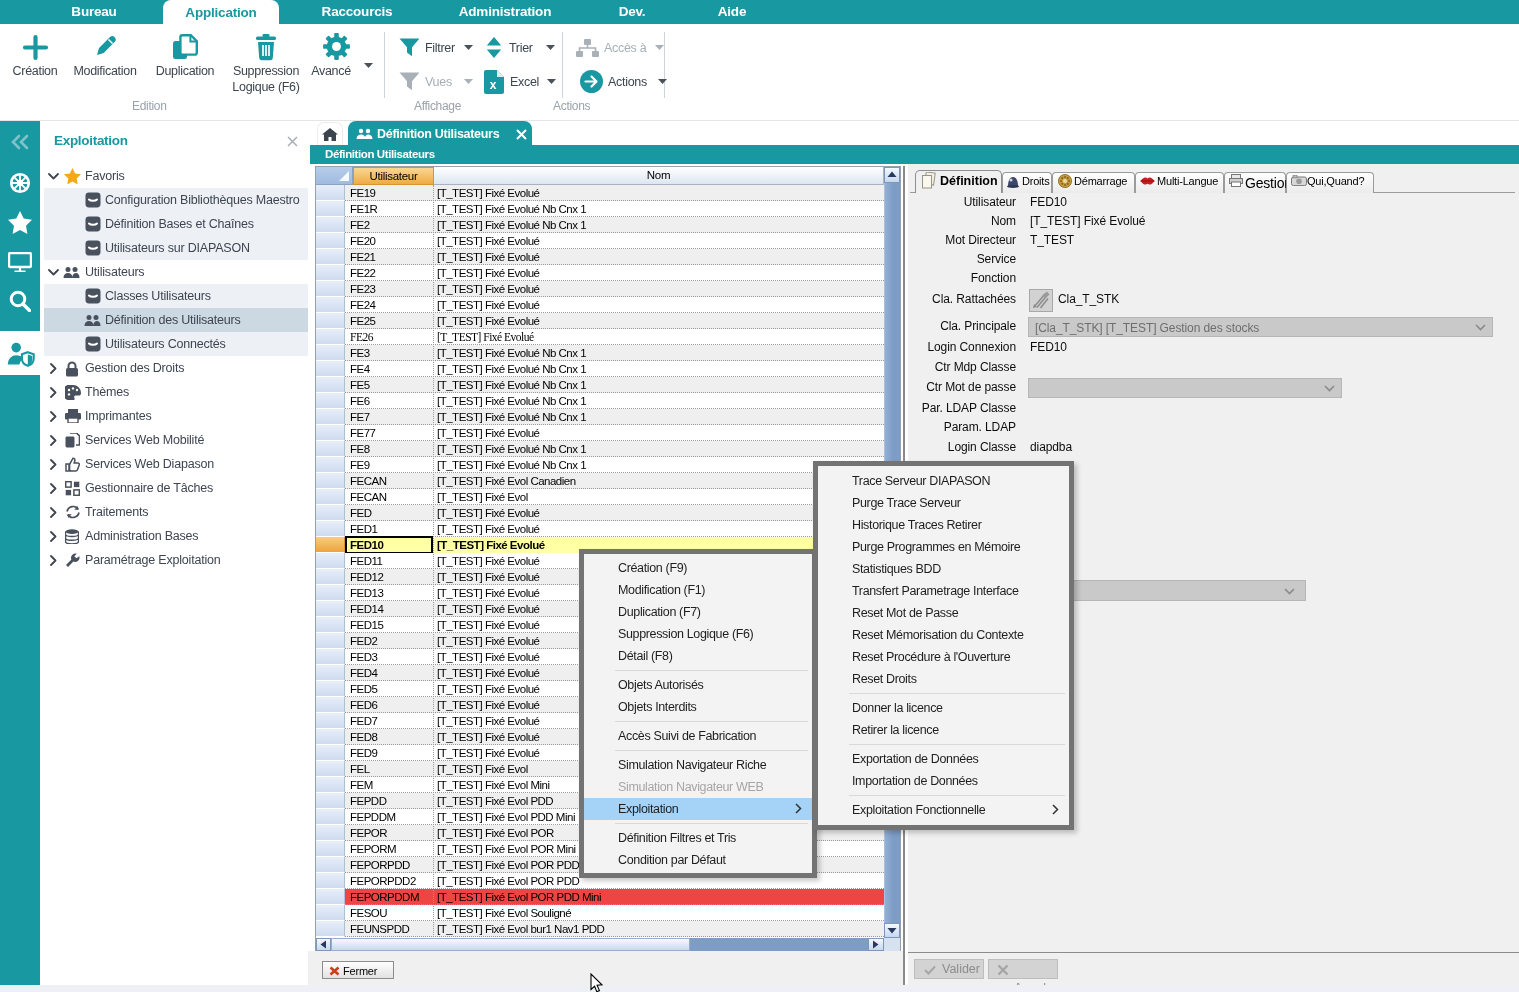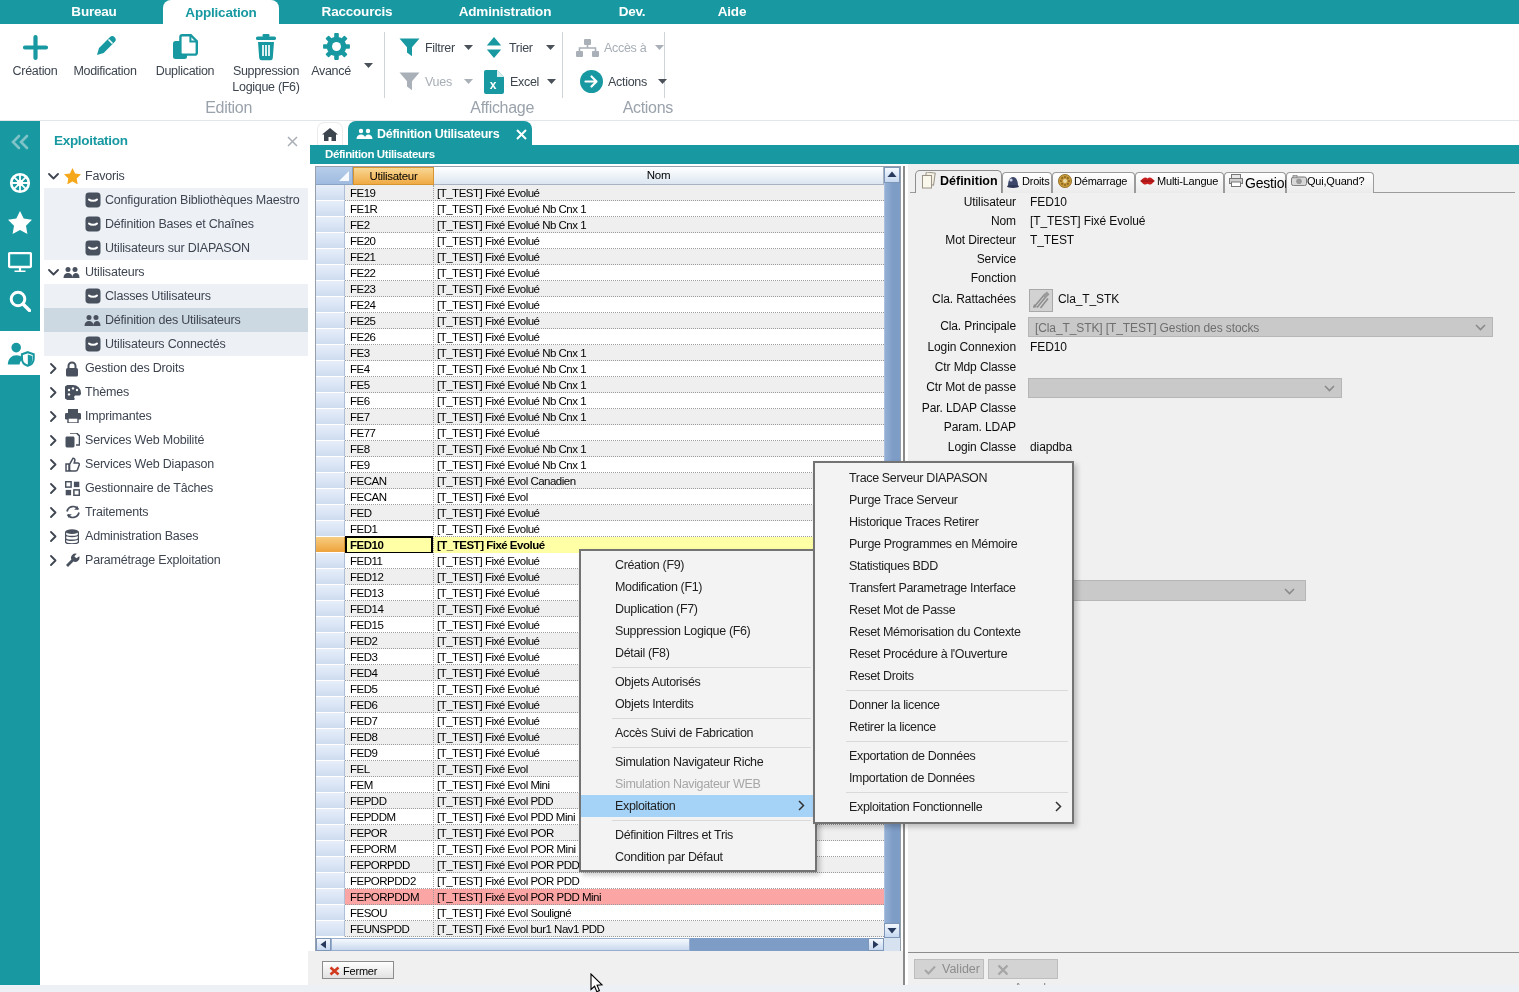--- a/index.html
+++ b/index.html
@@ -13,7 +13,7 @@
 #toolbar { left:0; top:24px; width:1519px; height:97px; background:#fff; }
 .tlabel { position:absolute; font-size:12.5px; letter-spacing:-0.3px; color:#3d454f; text-align:center; white-space:nowrap; }
 .tgray  { color:#a7aeb6 !important; }
-.glabel { position:absolute; font-size:16px; letter-spacing:-0.3px; color:#9aa2ab; text-align:right; white-space:nowrap; }
+.glabel { position:absolute; font-size:12px; letter-spacing:-0.3px; color:#9aa2ab; text-align:left; white-space:nowrap; }
 .vsep { position:absolute; width:1px; background:#cfd4d9; }
 
 #hometab { left:317px; top:122px; width:26px; height:23px; background:#fff; border:1px solid #ececec; border-bottom:none; border-radius:7px 7px 0 0; }

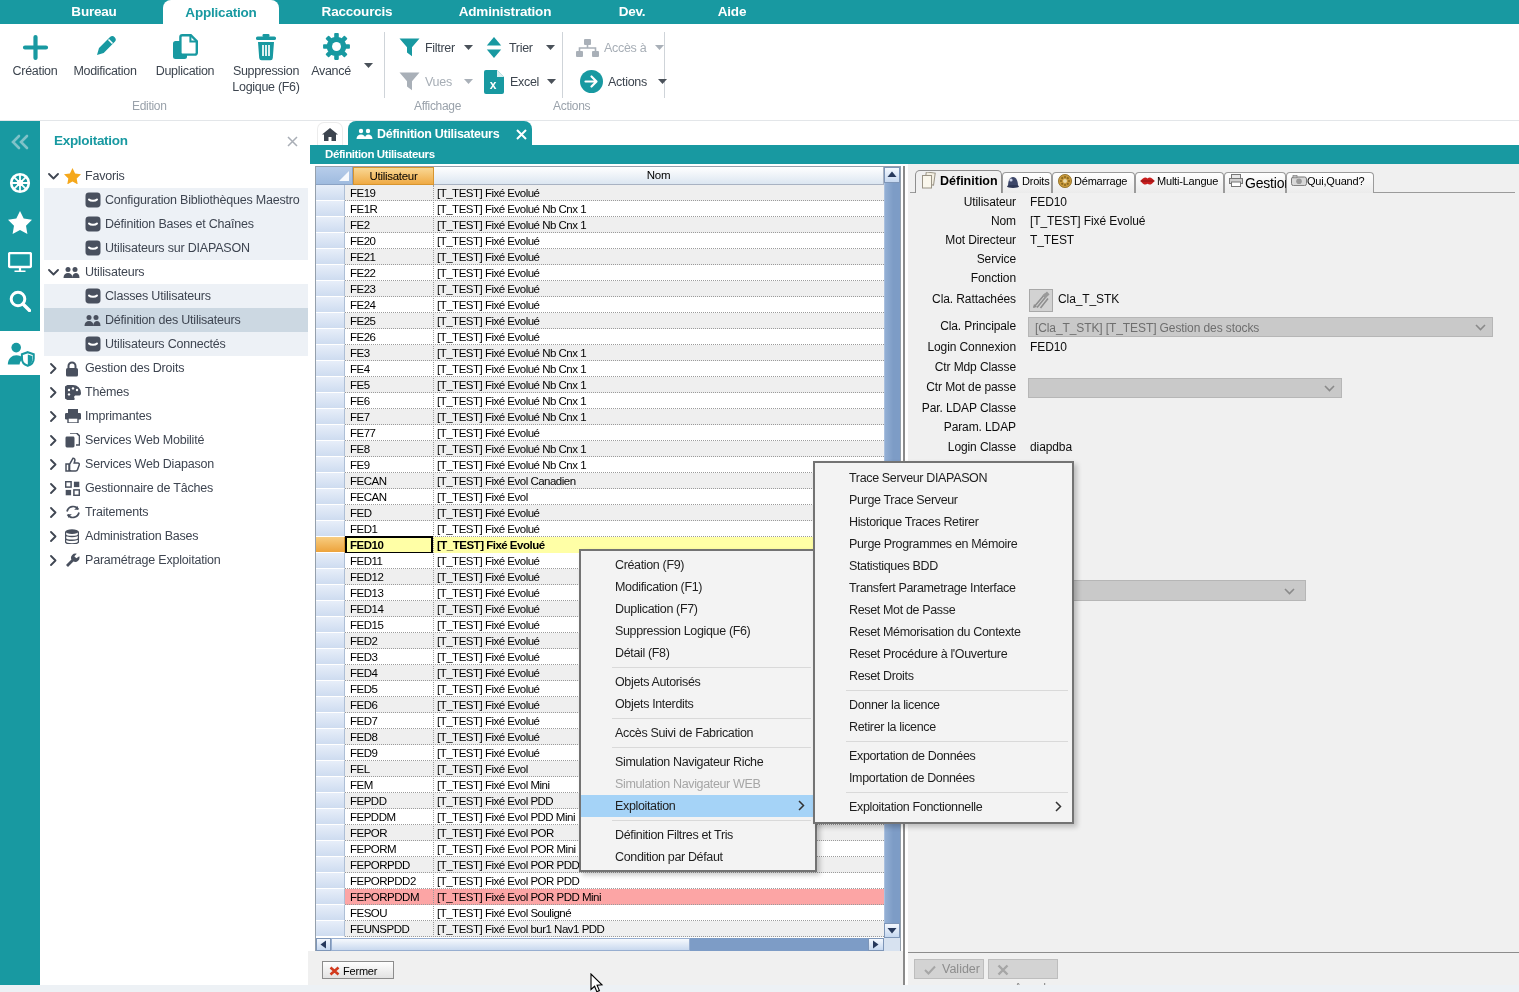--- a/index.html
+++ b/index.html
@@ -400,7 +400,7 @@
     <div class="c1">FE25</div>
     <div class="c2">[T_TEST] Fixé Evolué</div>
   </div>
-<div class="grow rowline" style="top:329px;background:#ffffff;">
+<div class="grow rowline" style="top:329px;background:#ffffff;font-family:Liberation Serif, serif;">
 <div class="gut"></div>
     <div class="c1">FE26</div>
     <div class="c2">[T_TEST] Fixé Evolué</div>

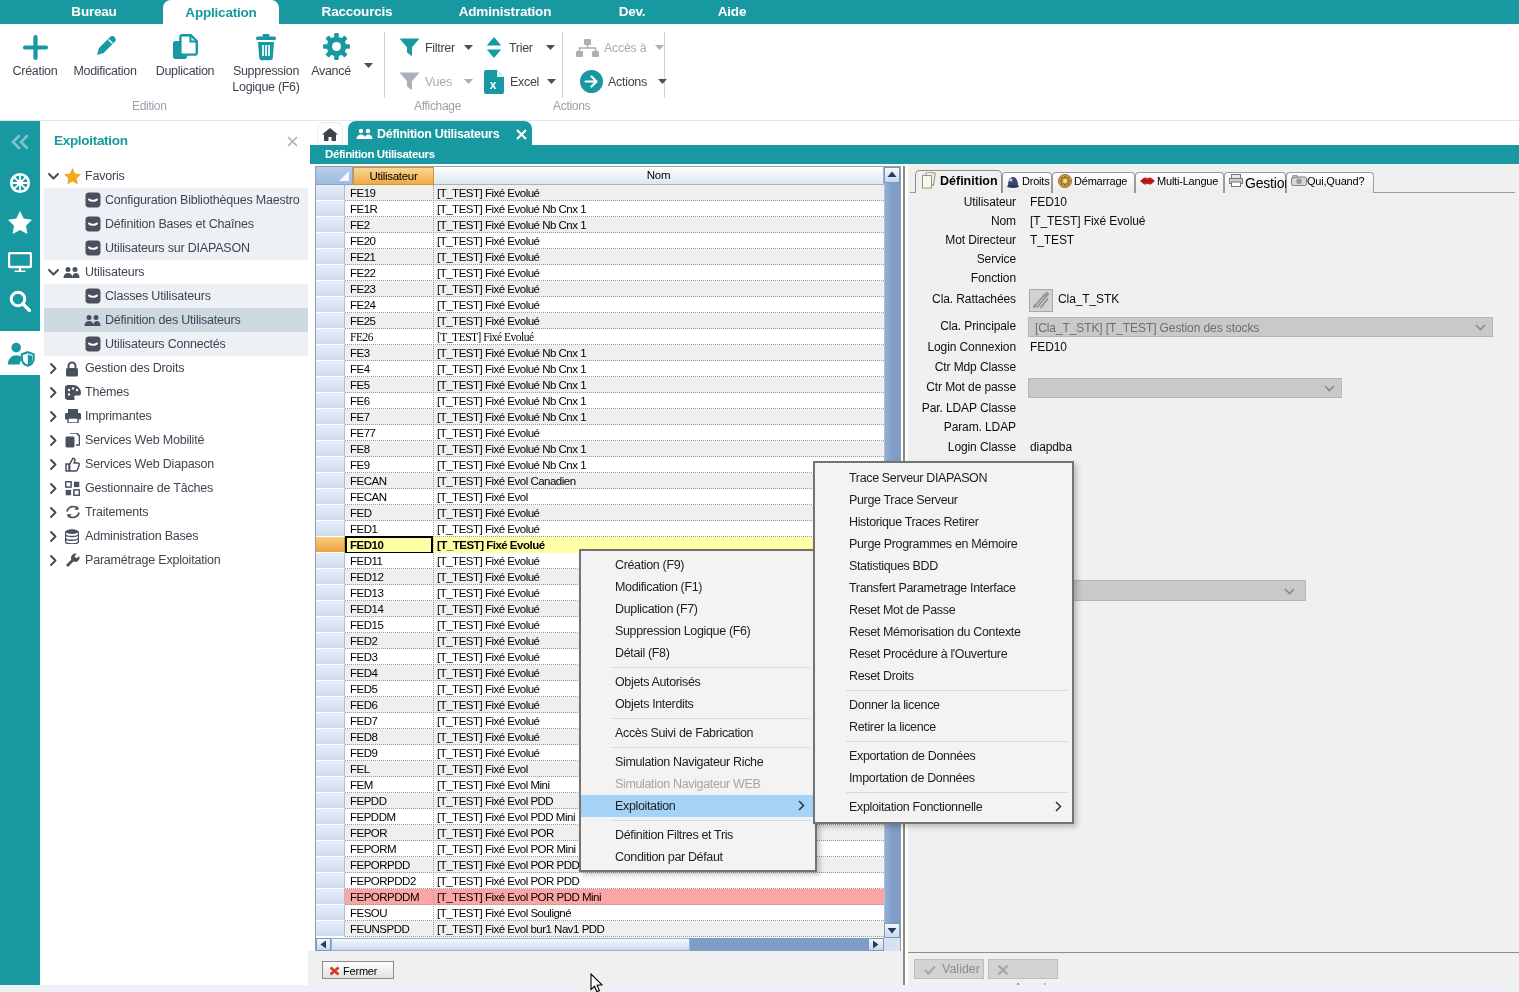--- a/index.html
+++ b/index.html
@@ -38,7 +38,7 @@
 .grow .c2 { position:absolute; left:121px; top:1.5px; white-space:nowrap; }
 .rowline { border-bottom:1px dotted #9b9b9b; }
 
-.menu { position:absolute; background:#f3f3f3; border:2px solid #737373; box-shadow:3px 3px 5px rgba(0,0,0,0.22); z-index:60; }
+.menu { position:absolute; background:#f3f3f3; border:5px solid #737373; box-shadow:3px 3px 5px rgba(0,0,0,0.22); z-index:60; }
 .mi { position:relative; height:22px; line-height:22px; font-size:12.5px; letter-spacing:-0.35px; color:#1e1e1e; padding-left:34px; white-space:nowrap; }
 .mi.dis { color:#a6a6a6; }
 .mi.hl { background:#a5d3f7; }

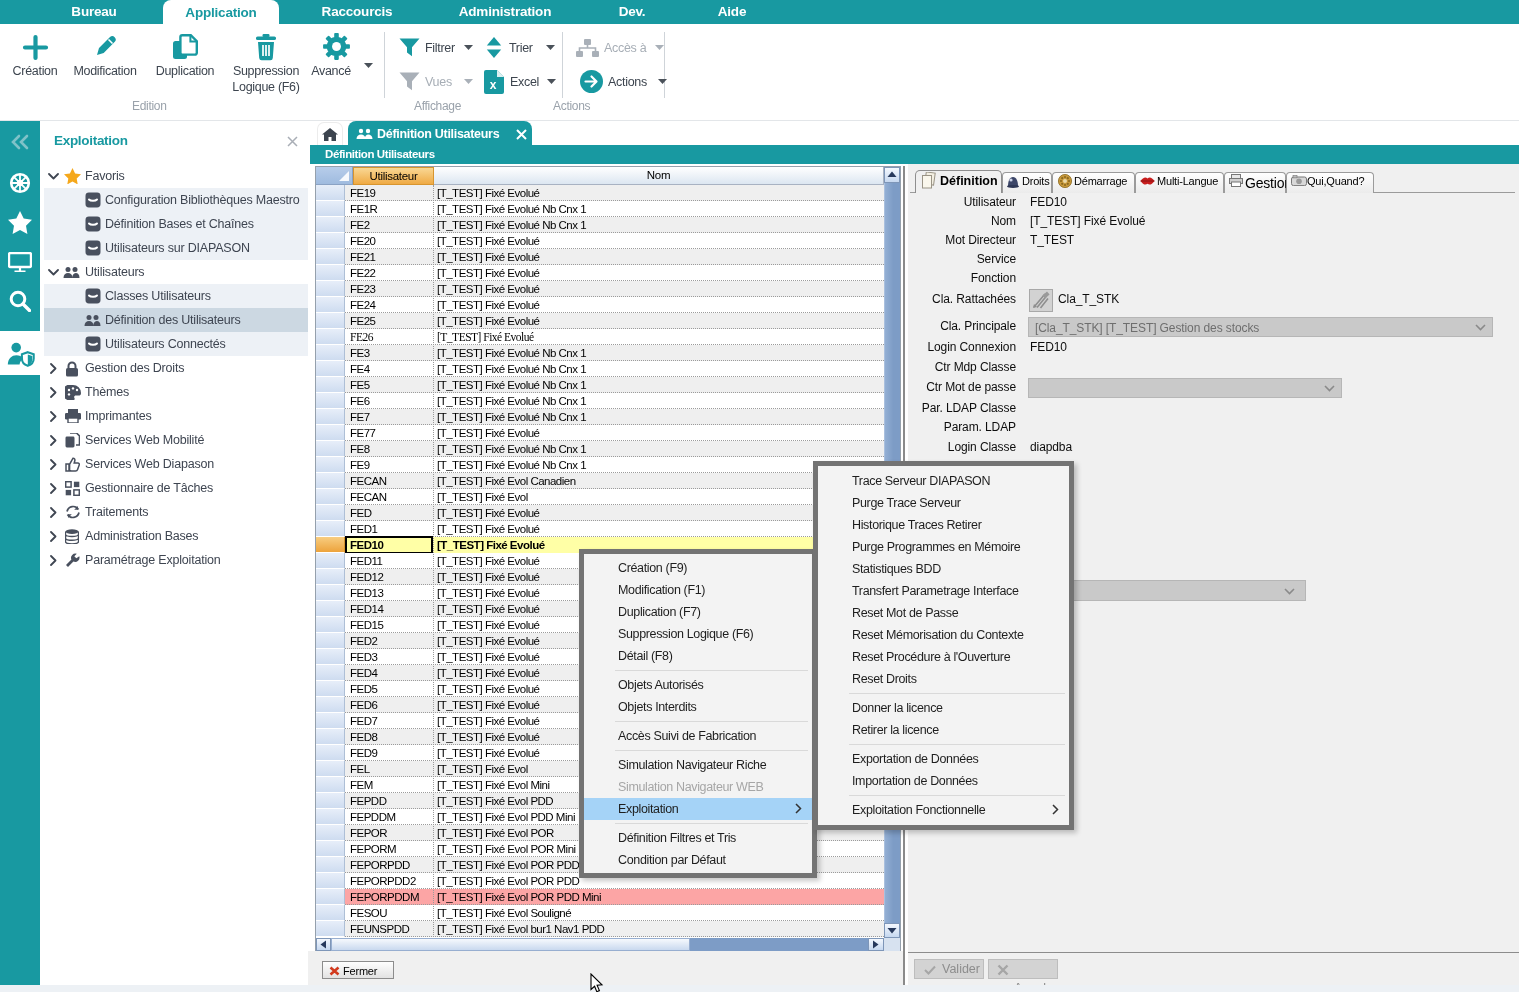--- a/index.html
+++ b/index.html
@@ -576,7 +576,7 @@
     <div class="c1">FEPORPDD2</div>
     <div class="c2">[T_TEST] Fixé Evol POR PDD</div>
   </div>
-<div class="grow rowline" style="top:889px;background:#fca5a5;">
+<div class="grow rowline" style="top:889px;background:#ef4444;">
 <div class="gut"></div>
     <div class="c1">FEPORPDDM</div>
     <div class="c2">[T_TEST] Fixé Evol POR PDD Mini</div>

